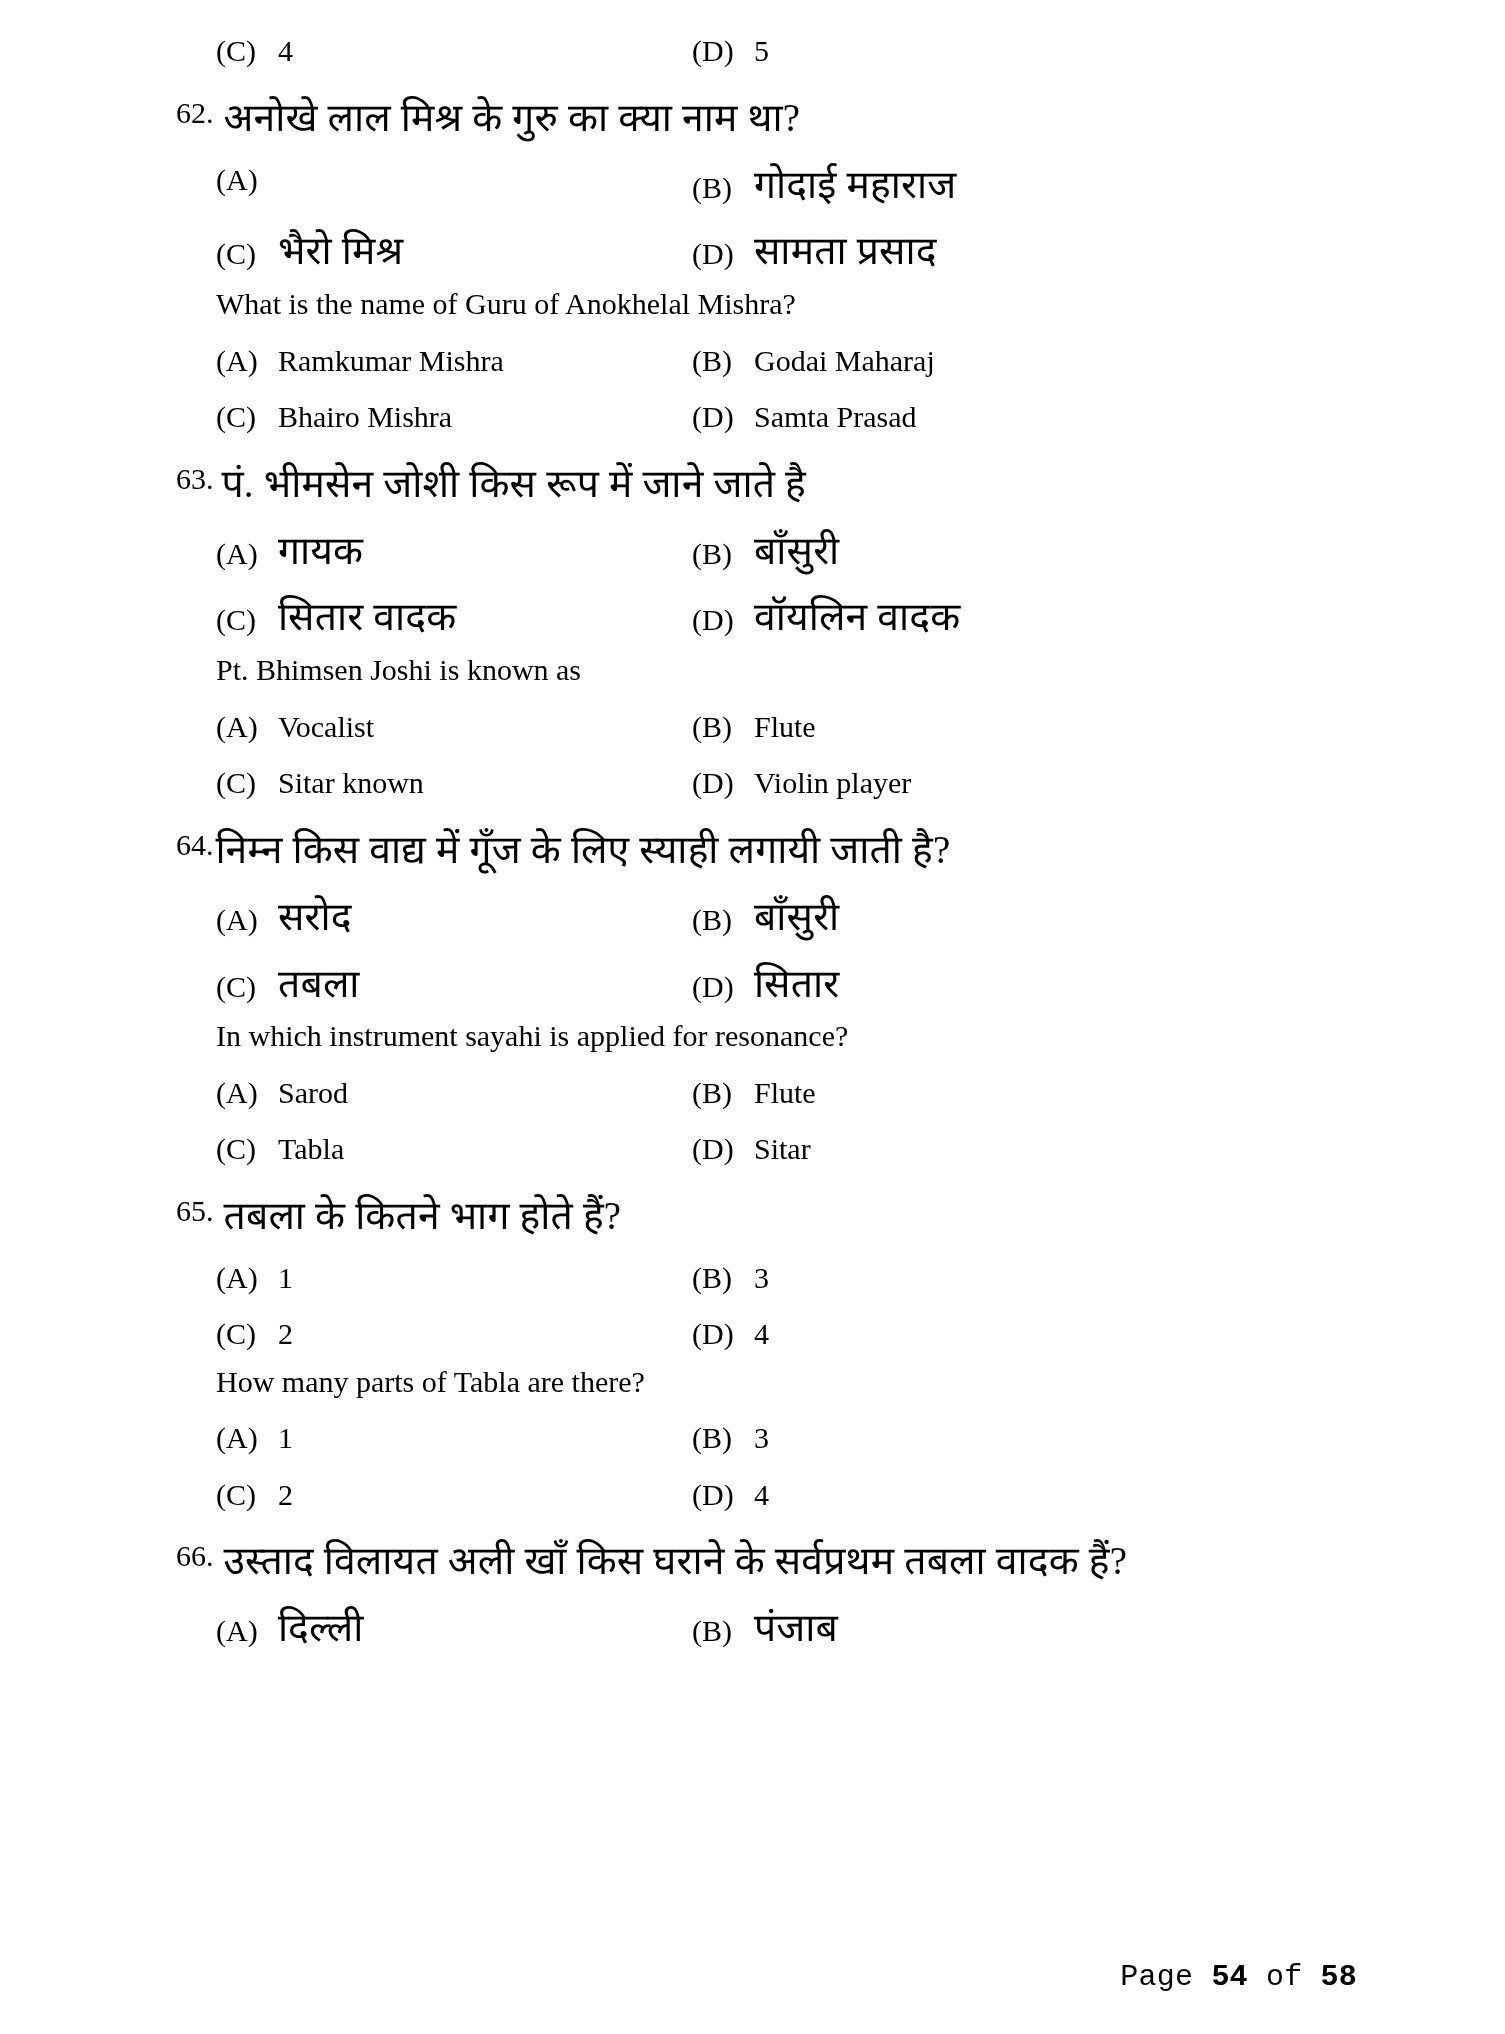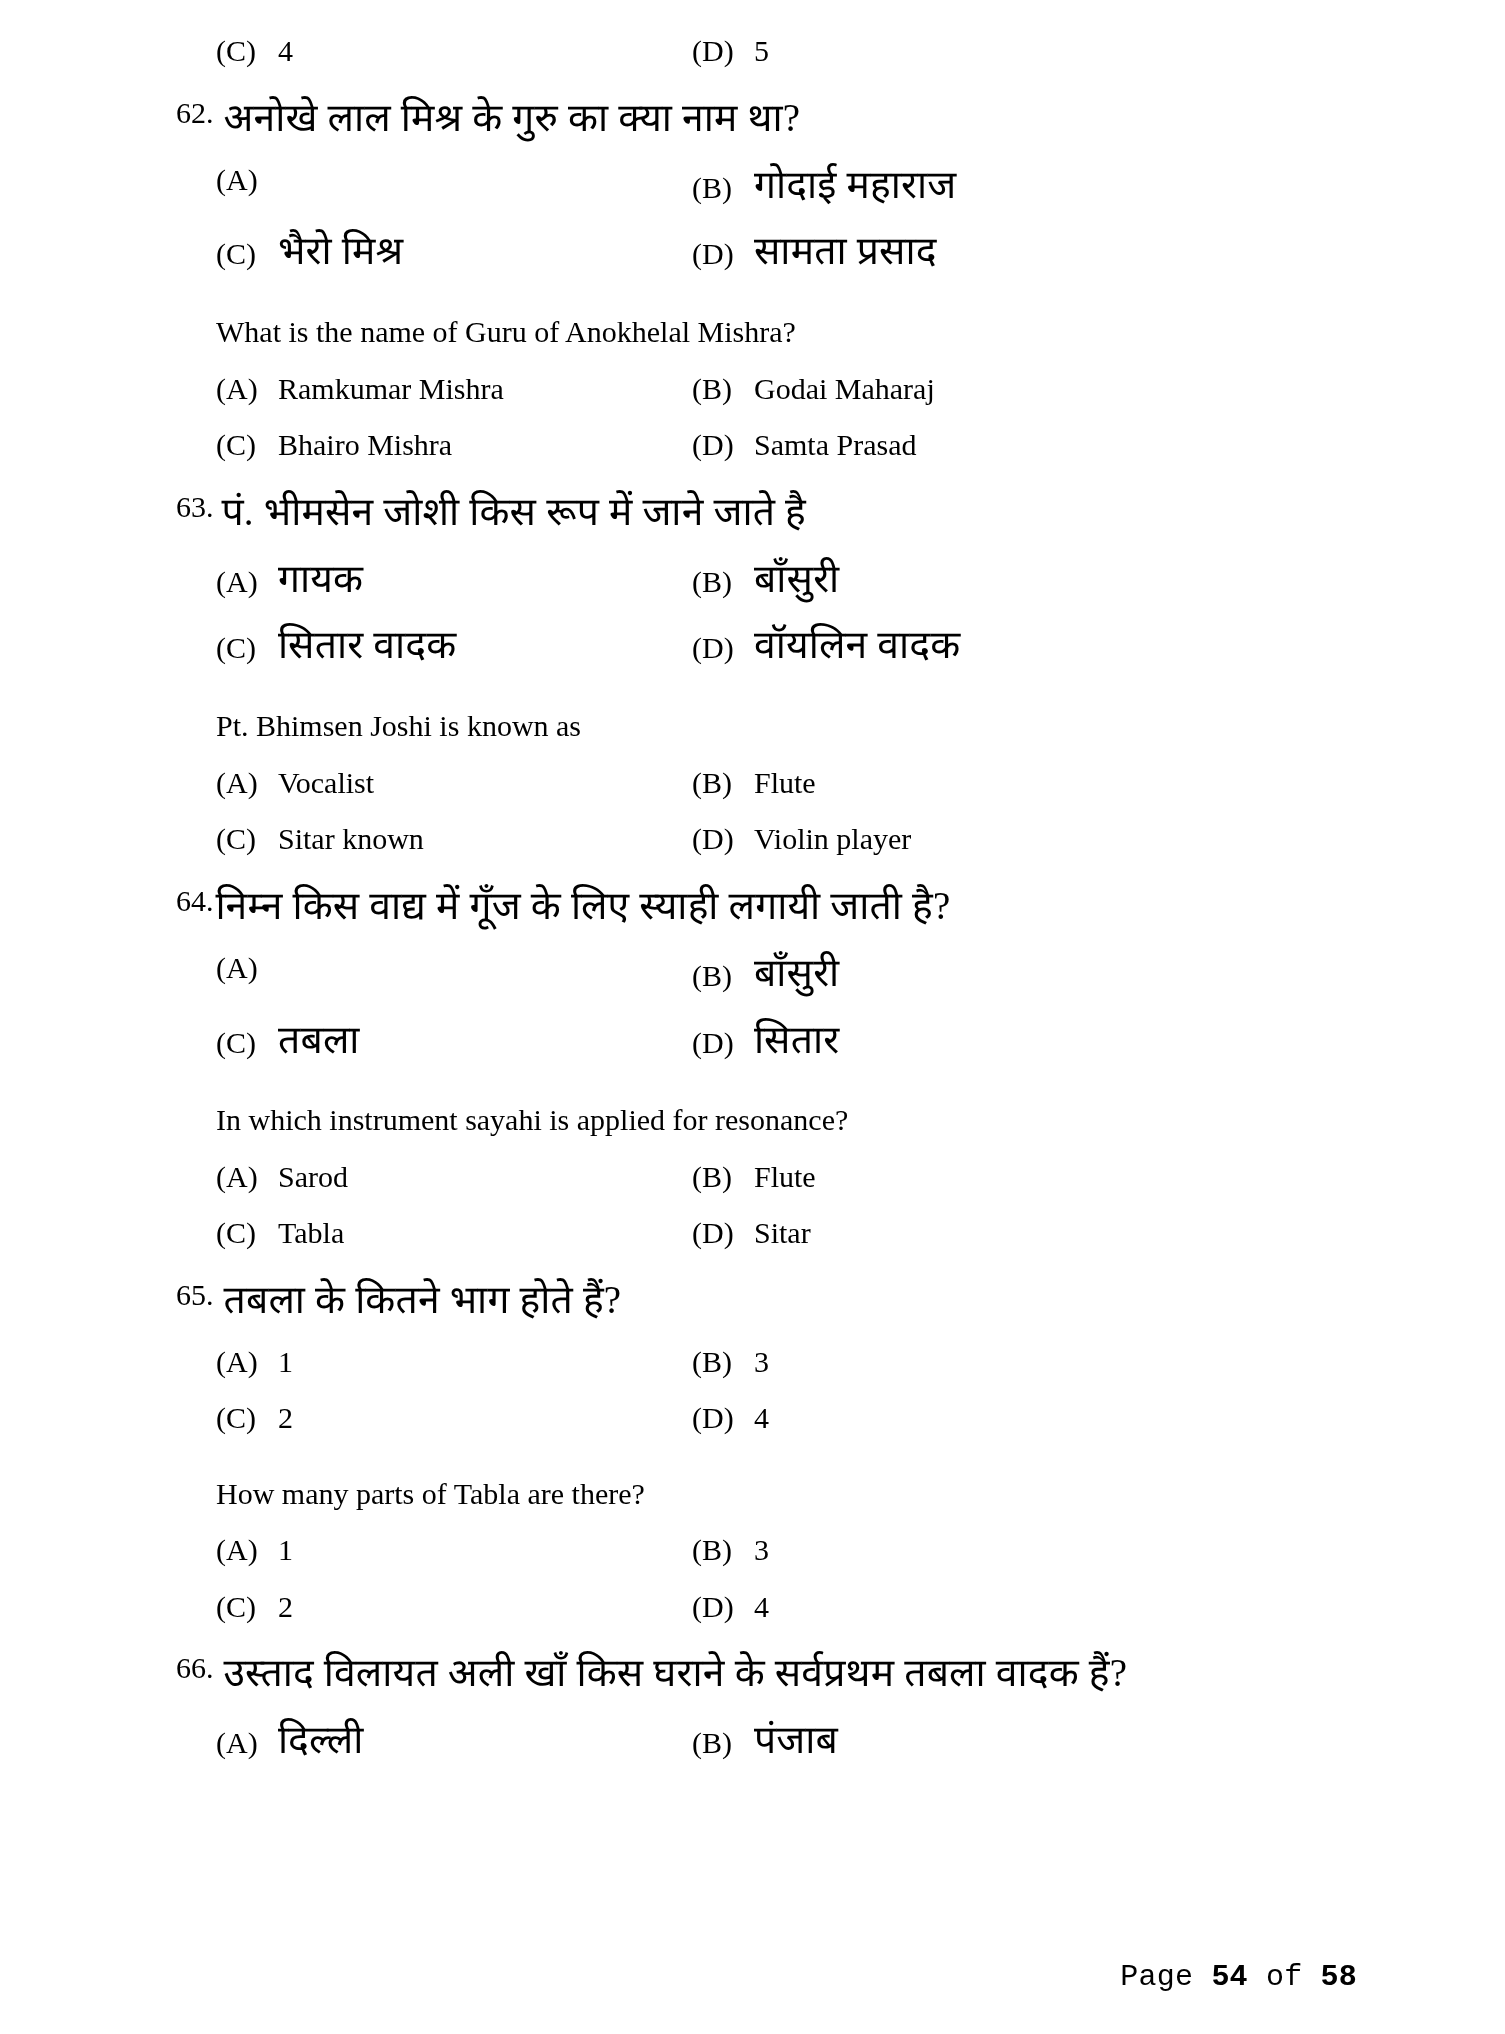--- a/index.html
+++ b/index.html
@@ -47,7 +47,7 @@
   .qline.eng {
     font-size: 30px;
     margin-left: 40px;
-    margin-top: 40px;
+    margin-top: 12px;
   }
 
   .optrow {

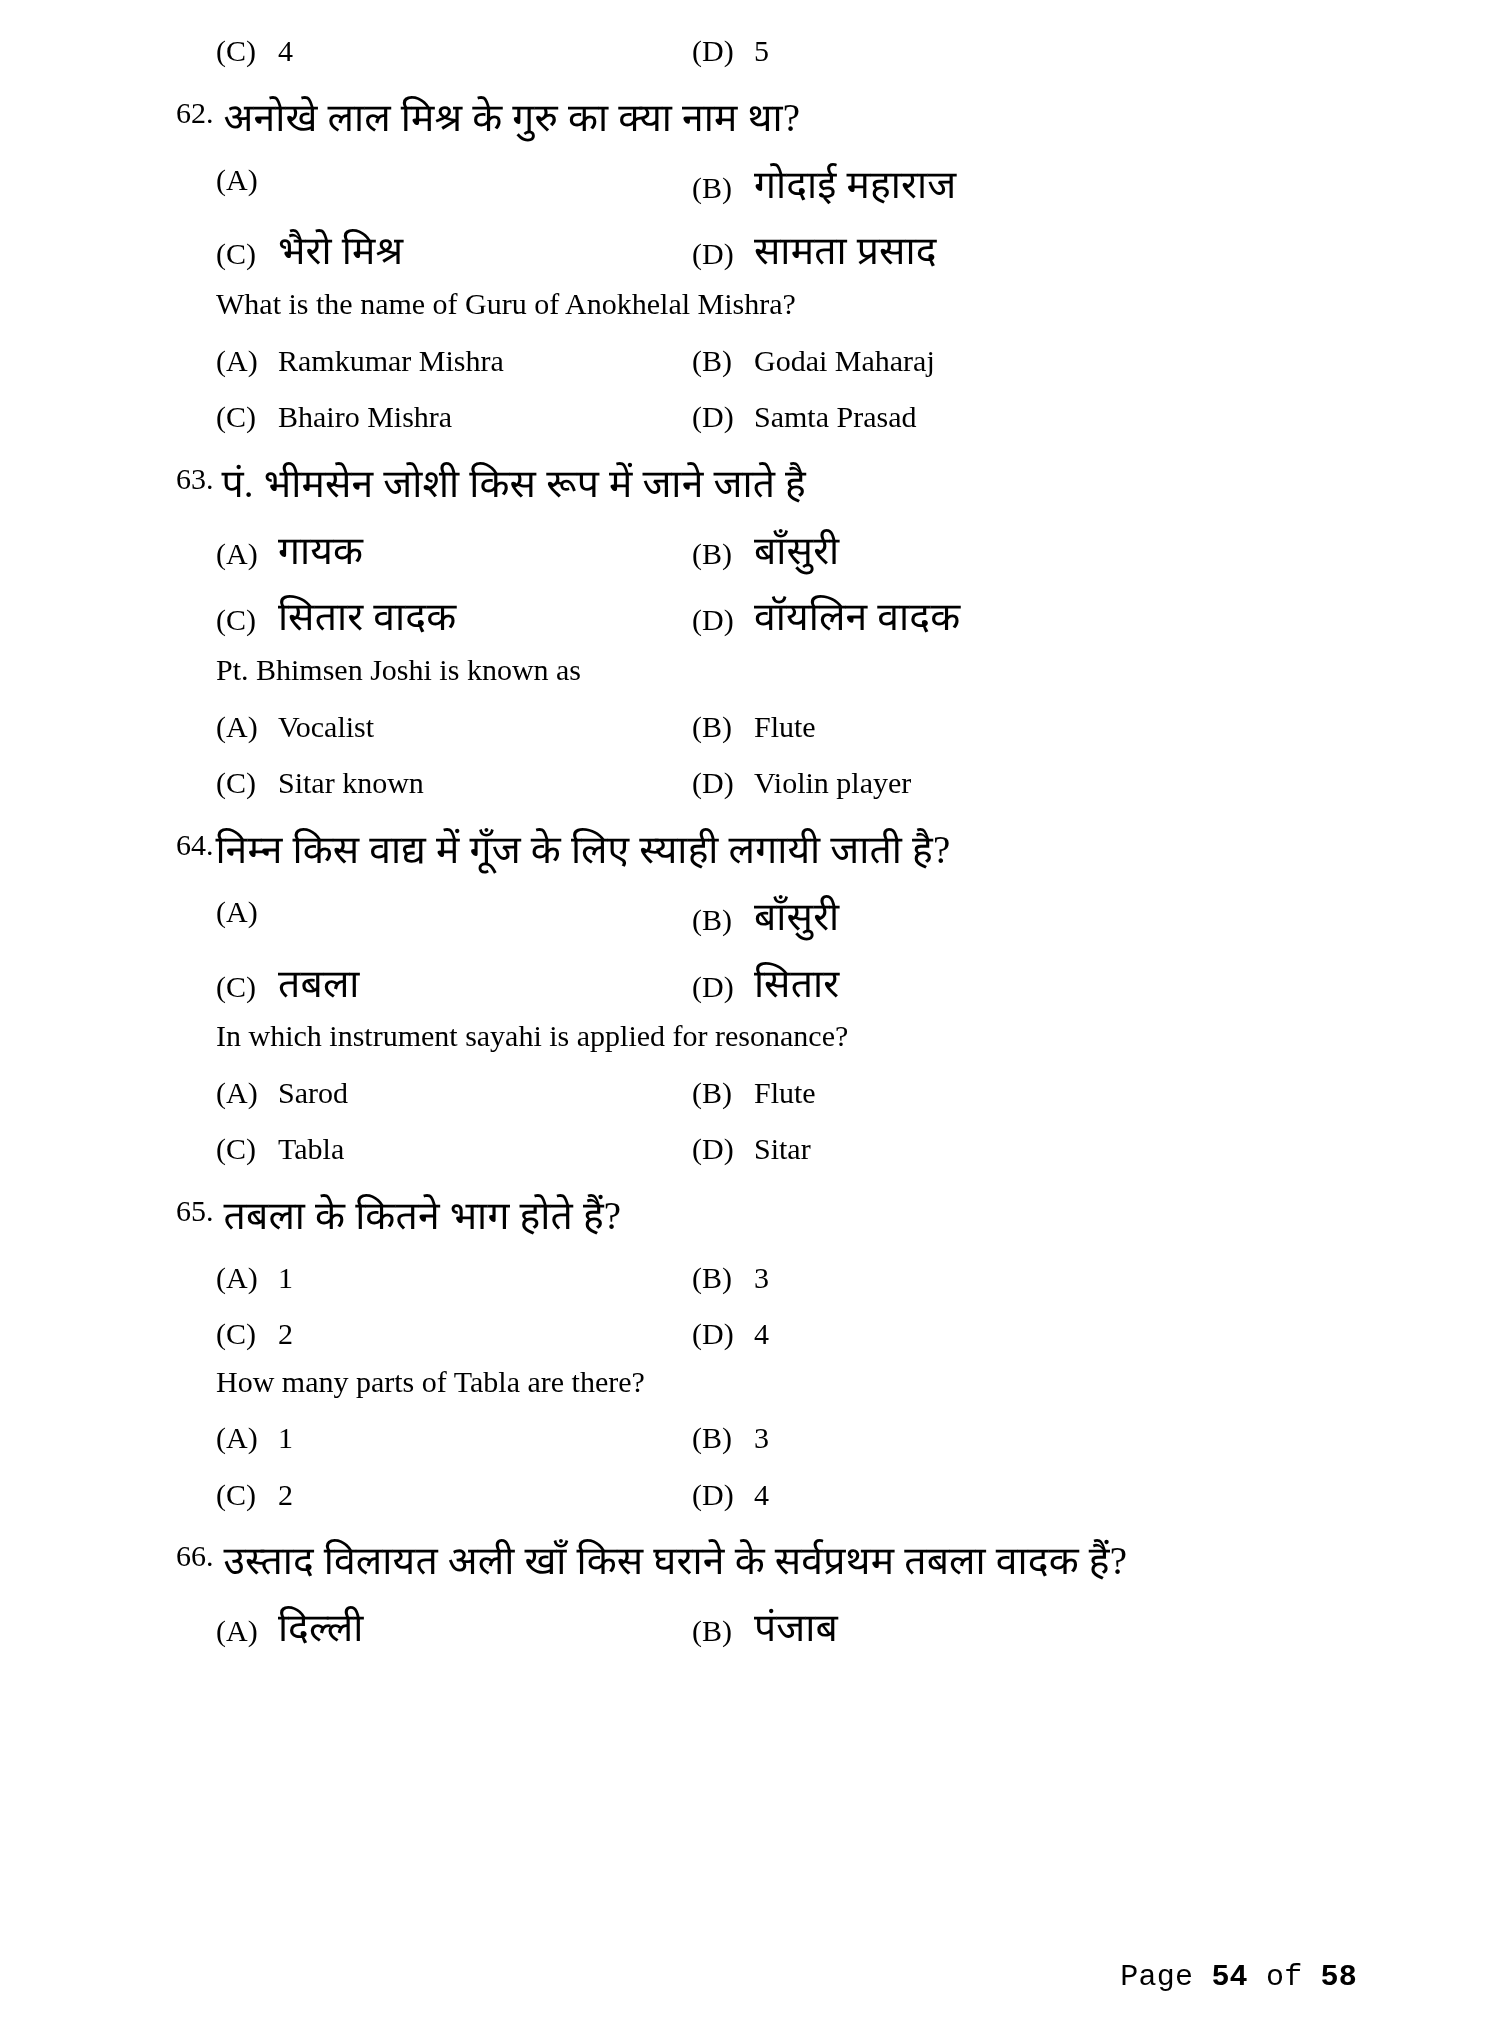--- a/index.html
+++ b/index.html
@@ -224,6 +224,7 @@
     <div class="optrow">
       <div class="optcell left">
         <span class="optlabel">(A)</span>
+        <span class="optval dev">सरोद</span>
       </div>
       <div class="optcell right">
         <span class="optlabel">(B)</span>

